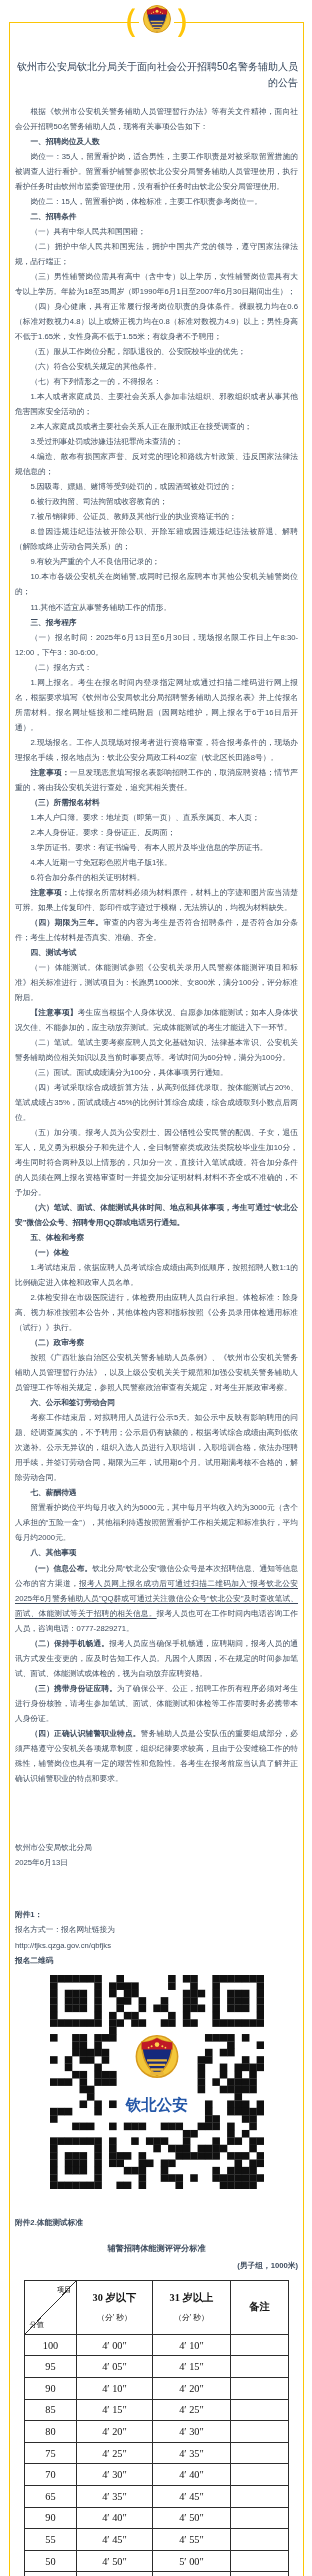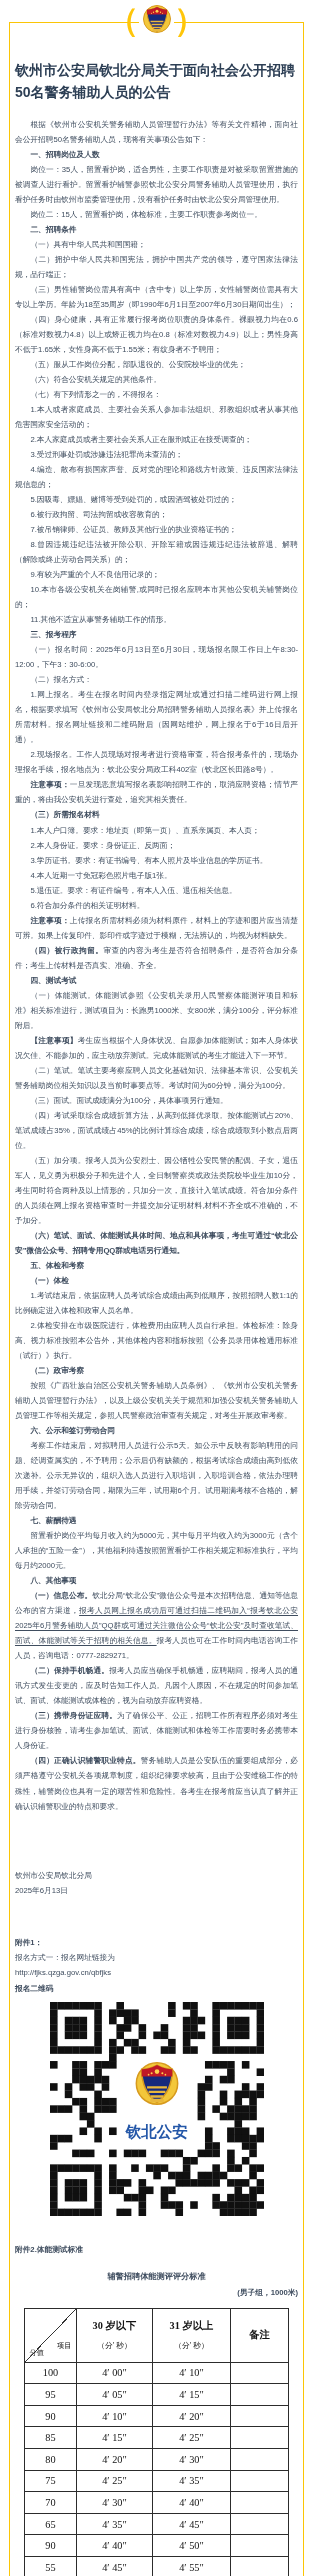--- a/index.html
+++ b/index.html
@@ -15,7 +15,7 @@
   .badge-band .paren{font-size:32px;font-weight:bold;color:#ffc60a;vertical-align:middle;line-height:36px;}
   .badge-band .badge-box{display:inline-block;background:#fff;padding:0 1.5px;vertical-align:middle;}
   .doc-title{
-    margin:0 0 13.4px;text-align:left;font-weight:bold;font-size:14px;line-height:1.6;color:#2d3f55;
+    margin:0 0 13.4px;text-align:right;font-weight:normal;font-size:10px;line-height:1.6;color:#2d3f55;
   }
   .blk{margin:0;font-size:7.7px;line-height:1.95;color:#3f4d5f;text-align:justify;}
   .blk.p,.blk.h,.note{text-indent:2em;}

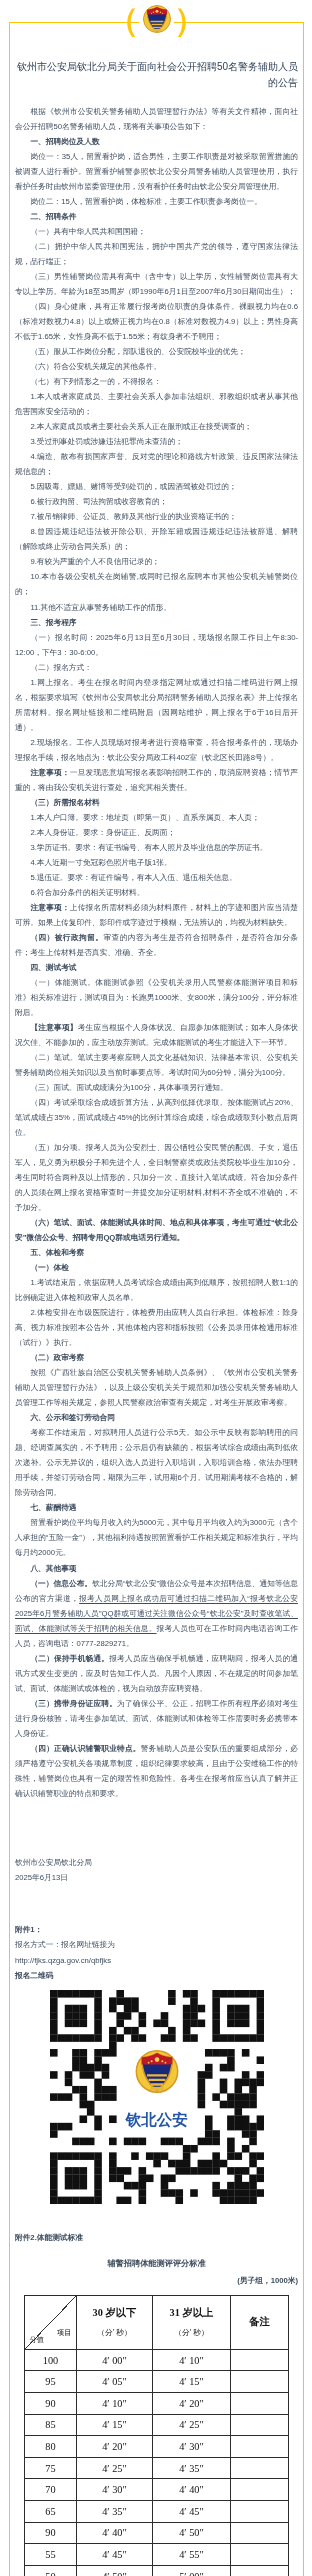--- a/index.html
+++ b/index.html
@@ -116,7 +116,6 @@
       <p class="blk p"><span>2.本人身份证。要求：身份证正、反两面；</span></p>
       <p class="blk p"><span>3.学历证书。要求：有证书编号、有本人照片及毕业信息的学历证书。</span></p>
       <p class="blk p"><span>4.本人近期一寸免冠彩色照片电子版1张。</span></p>
-      <p class="blk p"><span>5.退伍证。要求：有证件编号，有本人入伍、退伍相关信息。</span></p>
       <p class="blk p"><span>6.符合加分条件的相关证明材料。</span></p>
       <p class="blk p"><span class="b">注意事项：</span><span>上传报名所需材料必须为材料原件，材料上的字迹和图片应当清楚可辨。如果上传复印件、影印件或字迹过于模糊，无法辨认的，均视为材料缺失。</span></p>
       <p class="blk p"><span class="b">（四）被行政拘留。</span><span>审查的内容为考生是否符合招聘条件，是否符合加分条件；考生上传材料是否真实、准确、齐全。</span></p>

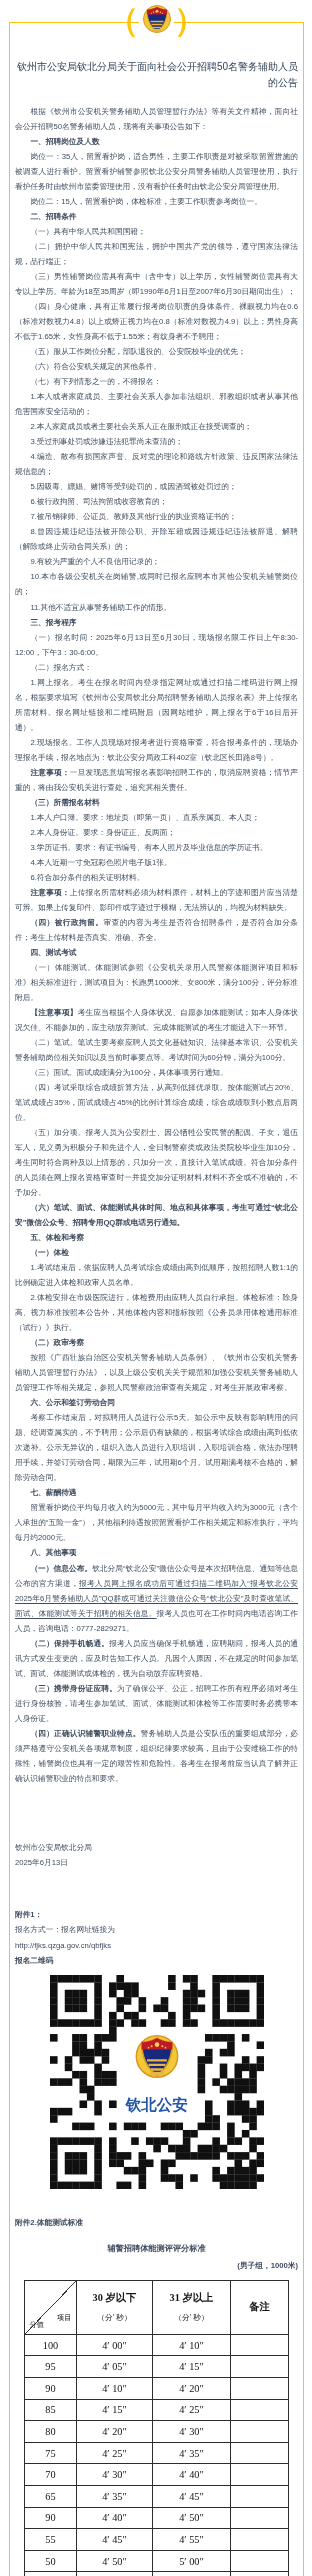--- a/index.html
+++ b/index.html
@@ -118,7 +118,7 @@
       <p class="blk p"><span>4.本人近期一寸免冠彩色照片电子版1张。</span></p>
       <p class="blk p"><span>6.符合加分条件的相关证明材料。</span></p>
       <p class="blk p"><span class="b">注意事项：</span><span>上传报名所需材料必须为材料原件，材料上的字迹和图片应当清楚可辨。如果上传复印件、影印件或字迹过于模糊，无法辨认的，均视为材料缺失。</span></p>
-      <p class="blk p"><span class="b">（四）被行政拘留。</span><span>审查的内容为考生是否符合招聘条件，是否符合加分条件；考生上传材料是否真实、准确、齐全。</span></p>
+      <p class="blk p"><span class="b">（四）期限为三年。</span><span>审查的内容为考生是否符合招聘条件，是否符合加分条件；考生上传材料是否真实、准确、齐全。</span></p>
       <p class="blk h"><span>四、测试考试</span></p>
       <p class="blk p"><span>（一）体能测试。体能测试参照《公安机关录用人民警察体能测评项目和标准》相关标准进行，测试项目为：长跑男1000米、女800米，满分100分，评分标准附后。</span></p>
       <p class="blk p"><span class="b">【注意事项】</span><span>考生应当根据个人身体状况、自愿参加体能测试；如本人身体状况欠佳、不能参加的，应主动放弃测试。完成体能测试的考生才能进入下一环节。</span></p>

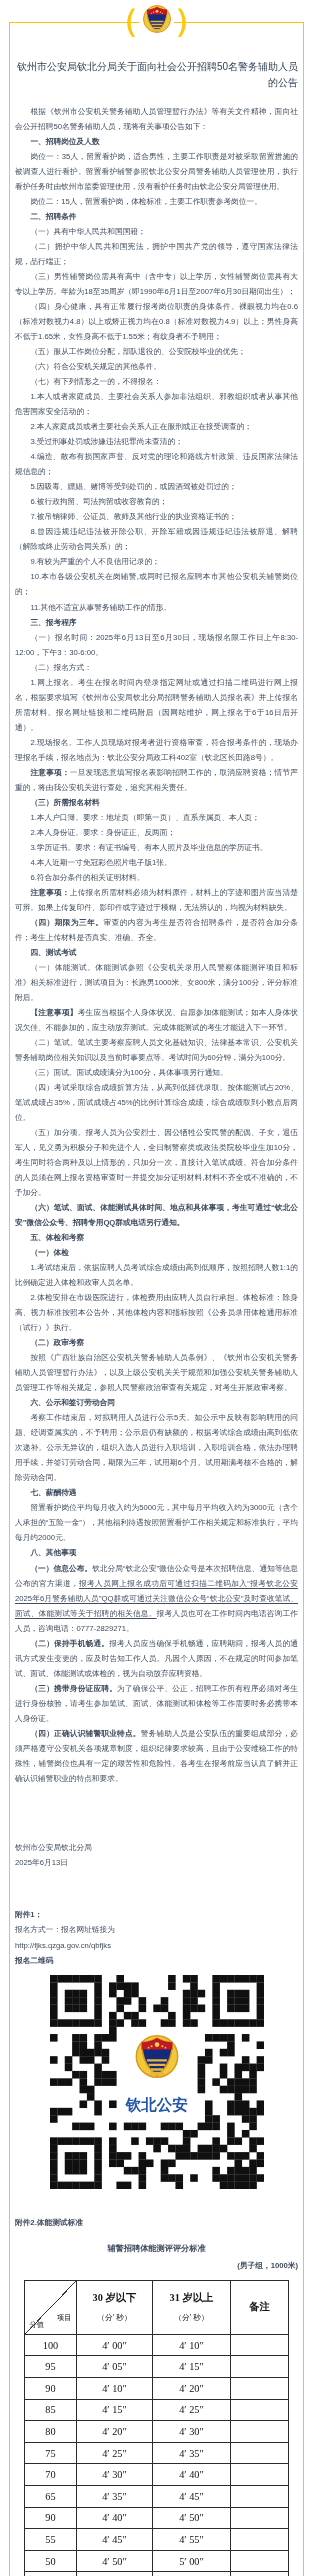--- a/index.html
+++ b/index.html
@@ -47,7 +47,7 @@
     position:absolute;left:0;top:0;width:100%;height:100%;
     background:linear-gradient(to bottom right,transparent 49.5%,#333 49.5%,#333 50.6%,transparent 50.6%);
   }
-  th.corner .ctr{position:absolute;top:4.1px;right:4.6px;font-size:7.2px;margin-top:28px;}
+  th.corner .ctr{position:absolute;top:4.1px;right:4.6px;font-size:7.2px;}
   th.corner .cbl{position:absolute;bottom:4.1px;left:4.6px;font-size:7.2px;}
 </style>
 </head>

